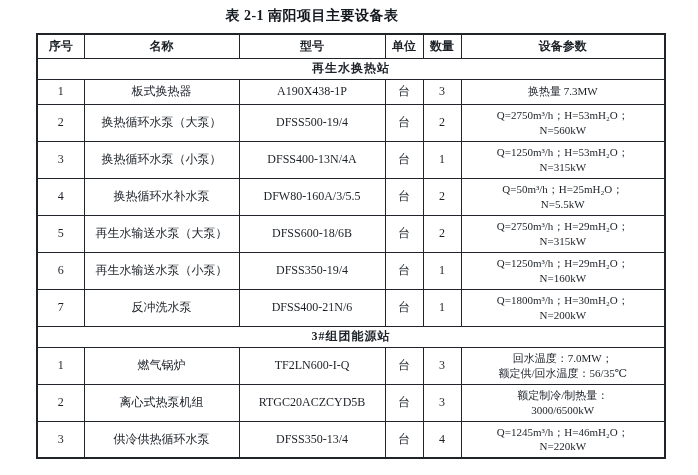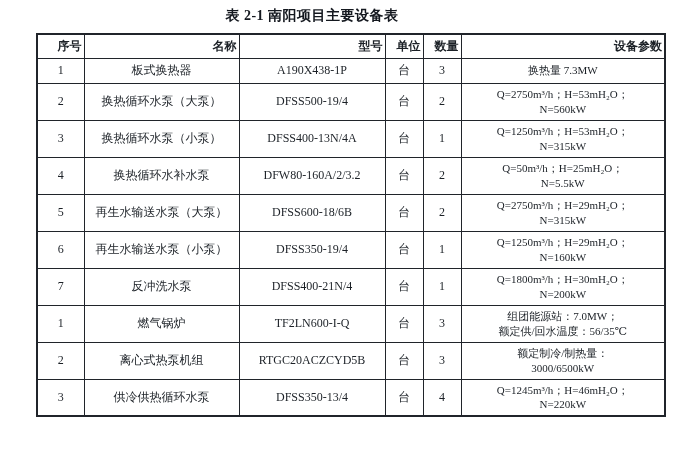--- a/index.html
+++ b/index.html
@@ -24,7 +24,7 @@
     padding:0 2px;font-size:12px;font-weight:normal;
     overflow:hidden;white-space:nowrap;
   }
-  .equip th{font-weight:600;text-align:right;}
+  .equip th{font-weight:600;}
   tr.r-head{height:24px;}
   tr.r-section{height:21px;}
   tr.r-one{height:25px;}

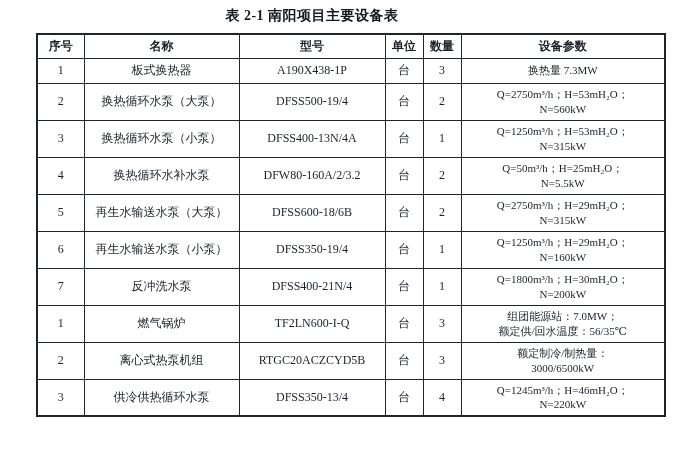--- a/index.html
+++ b/index.html
@@ -58,6 +58,9 @@
       <th>设备参数</th>
     </tr>
 
+    <tr class="r-section">
+      <td class="section-cell" colspan="6">再生水换热站</td>
+    </tr>
 
     <tr class="r-one">
       <td>1</td>

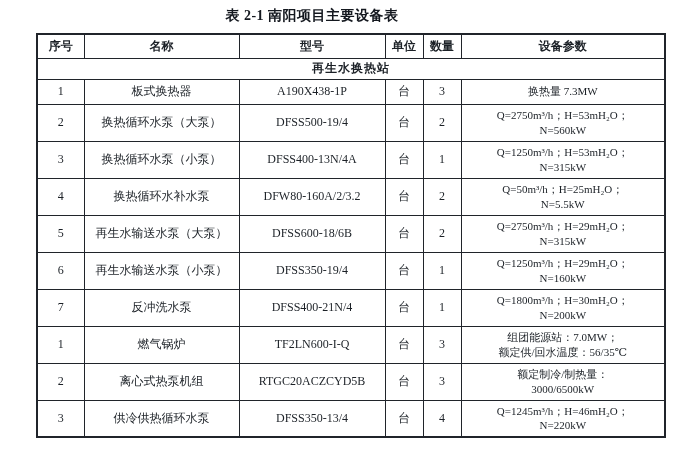--- a/index.html
+++ b/index.html
@@ -100,7 +100,7 @@
     <tr class="r-tall">
       <td>4</td>
       <td>换热循环水补水泵</td>
-      <td class="model">DFW80-160A/2/3.2</td>
+      <td class="model">DFW80-160A/3/5.5</td>
       <td>台</td>
       <td>2</td>
       <td class="params">

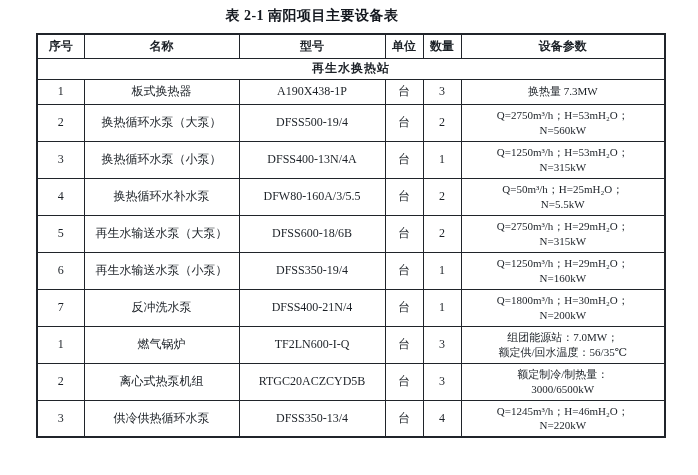--- a/index.html
+++ b/index.html
@@ -136,7 +136,7 @@
     <tr class="r-tall">
       <td>7</td>
       <td>反冲洗水泵</td>
-      <td class="model">DFSS400-21N/4</td>
+      <td class="model">DFSS400-21N/6</td>
       <td>台</td>
       <td>1</td>
       <td class="params">

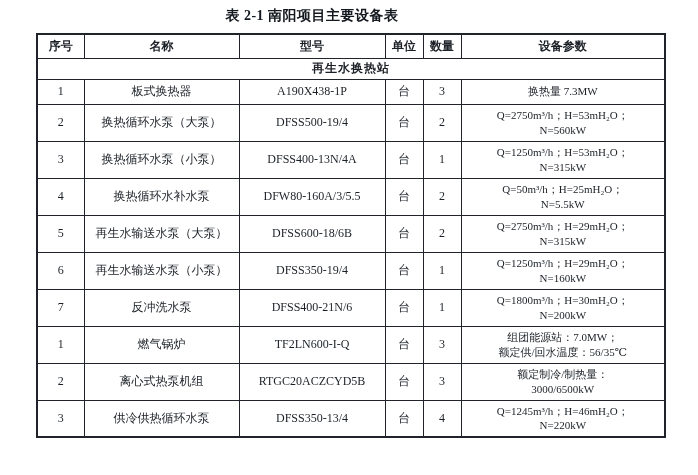--- a/index.html
+++ b/index.html
@@ -145,6 +145,9 @@
       </td>
     </tr>
 
+    <tr class="r-section">
+      <td class="section-cell" colspan="6">3#组团能源站</td>
+    </tr>
 
     <tr class="r-tall">
       <td>1</td>

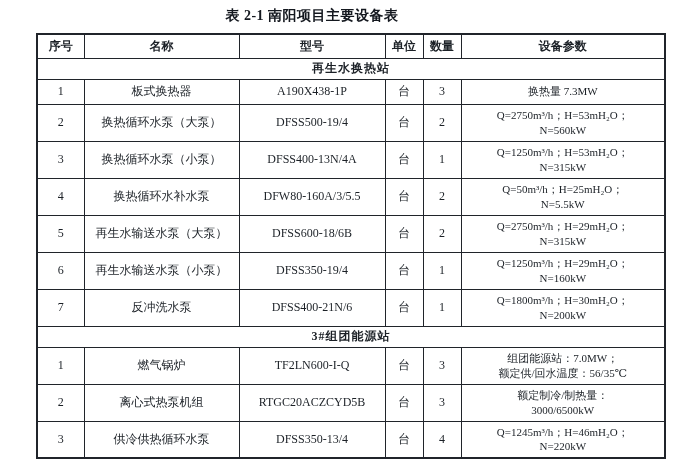--- a/index.html
+++ b/index.html
@@ -156,7 +156,7 @@
       <td>台</td>
       <td>3</td>
       <td class="params">
-        <div>组团能源站：7.0MW；</div>
+        <div>回水温度：7.0MW；</div>
         <div>额定供/回水温度：56/35℃</div>
       </td>
     </tr>

